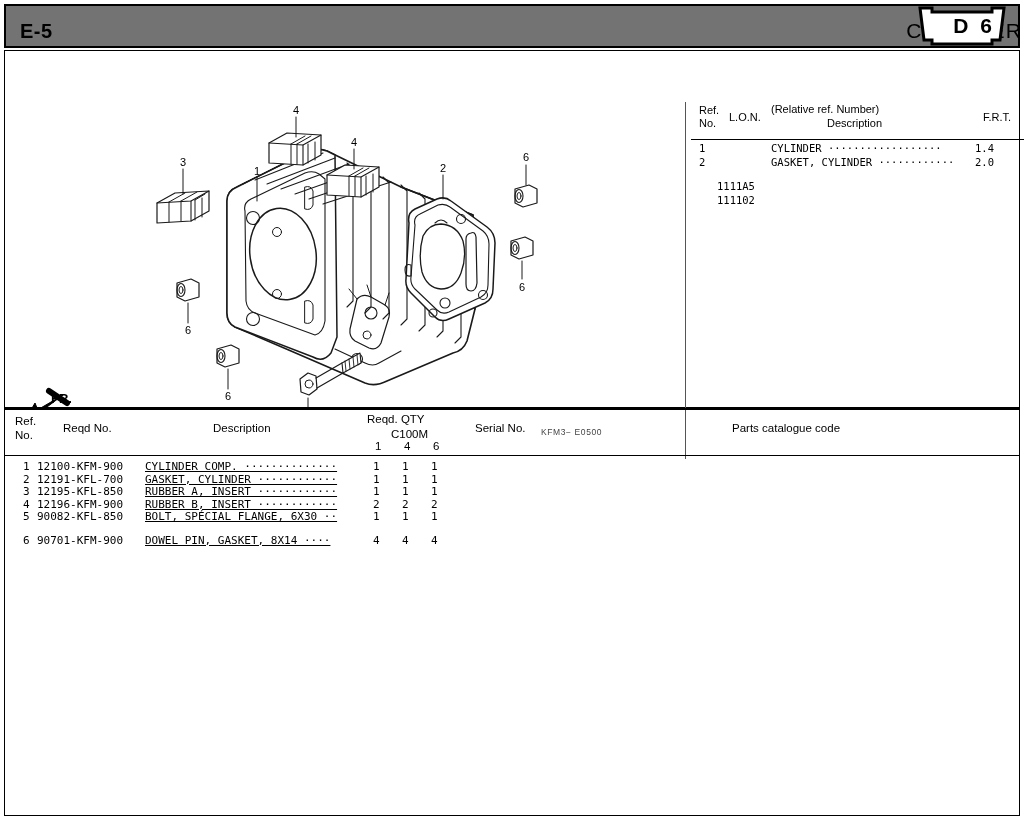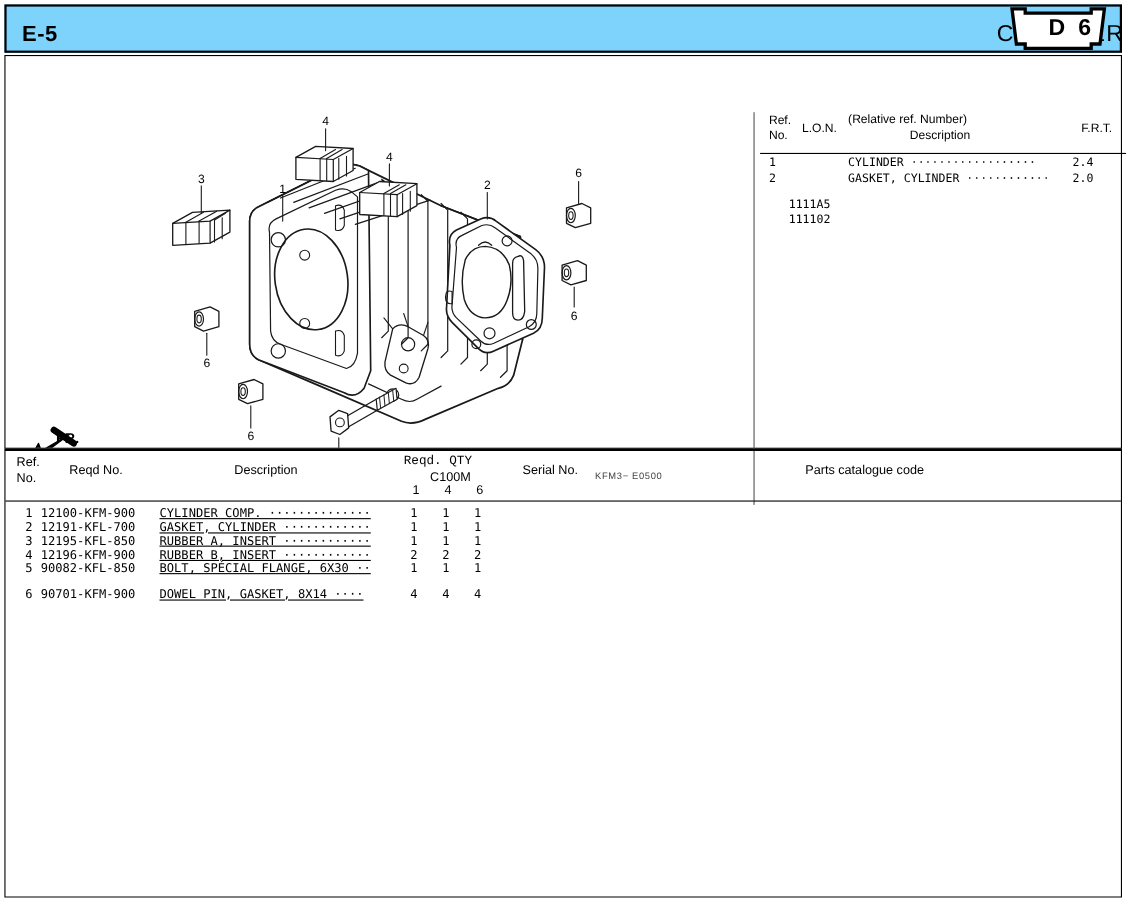--- a/index.html
+++ b/index.html
@@ -8,7 +8,7 @@
 
   
   .header{position:absolute;left:4px;top:4px;width:1016px;height:44px;
-          border:2px solid #000;box-sizing:border-box;background:#7dd3fc;}
+          border:2px solid #000;box-sizing:border-box;background:#737373;}
   .hdr-section{position:absolute;left:14px;top:14px;font-size:20px;font-weight:bold;letter-spacing:.5px;}
   .hdr-title{position:absolute;left:0;top:13px;width:1016px;text-align:right;
              font-size:21px;letter-spacing:1.2px;}

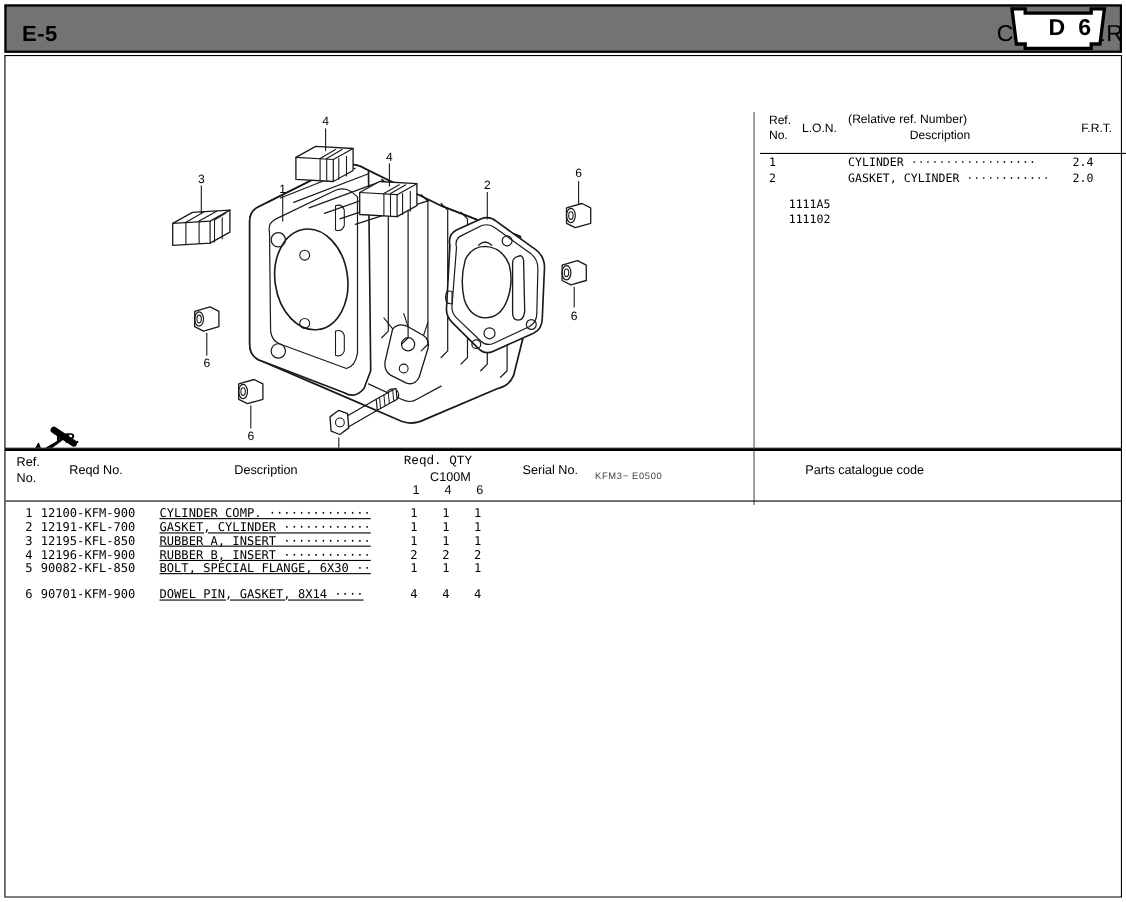--- a/index.html
+++ b/index.html
@@ -263,7 +263,7 @@
       </div>
       <div class="ref-rule"></div>
       <div class="ref-rows" id="ref-rows">
-          <div class="ref-row"><span class="rr-no">1</span><span class="rr-lon">1111A5</span><span class="rr-desc">CYLINDER ··················</span><span class="rr-frt">2.4</span></div>
+          <div class="ref-row"><span class="rr-no">1</span><span class="rr-lon">1111A5</span><span class="rr-desc">CYLINDER ··················</span><span class="rr-frt">1.4</span></div>
           <div class="ref-row"><span class="rr-no">2</span><span class="rr-lon">111102</span><span class="rr-desc">GASKET, CYLINDER ············</span><span class="rr-frt">2.0</span></div>
         </div>
     </div>

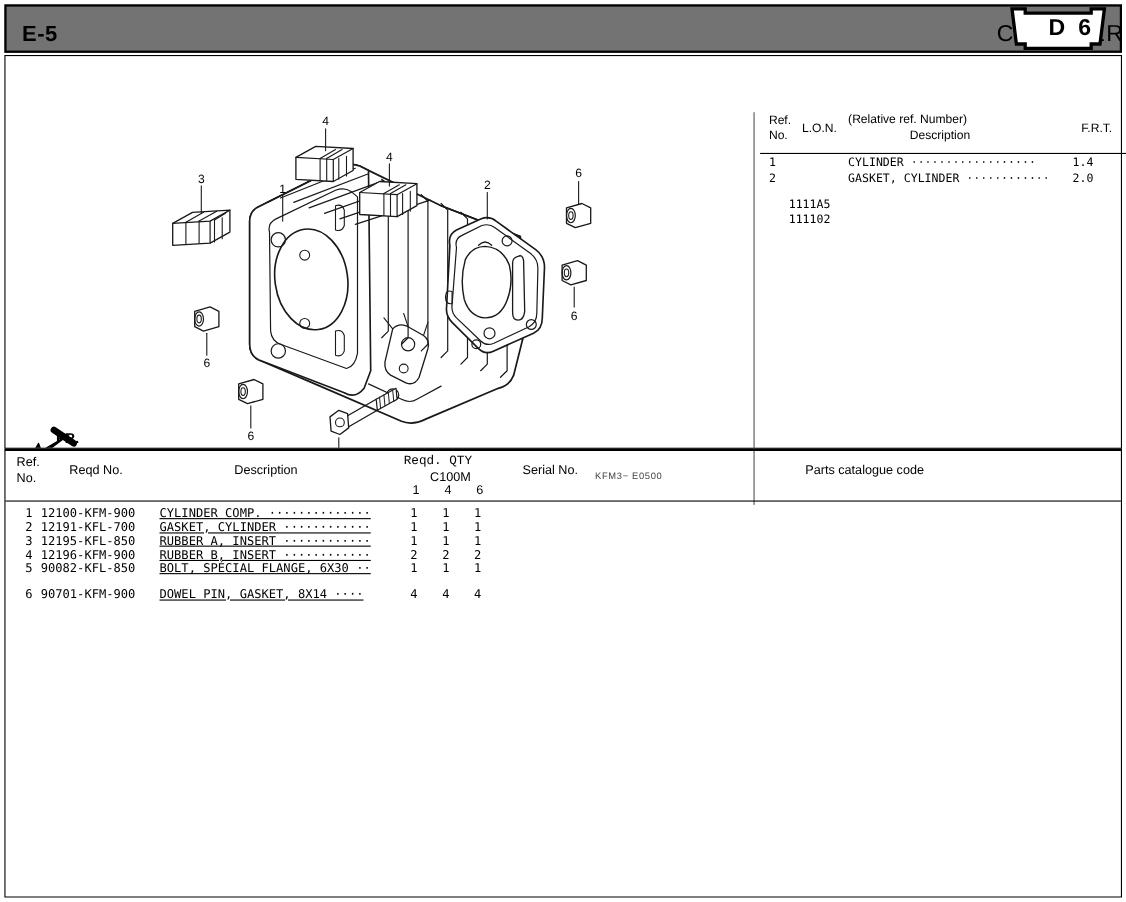--- a/index.html
+++ b/index.html
@@ -54,7 +54,7 @@
   .p-refno2{left:10px;top:19px;}
   .p-partno{left:58px;top:12px;}
   .p-desc{left:208px;top:12px;}
-  .p-reqd{left:362px;top:3px;font-family:Liberation Mono, monospace;}
+  .p-reqd{left:362px;top:3px;}
   .p-c100m{left:386px;top:18px;font-size:9px;}
   .p-q1{left:370px;top:30px;font-size:9.5px;}
   .p-q2{left:399px;top:30px;font-size:9.5px;}

